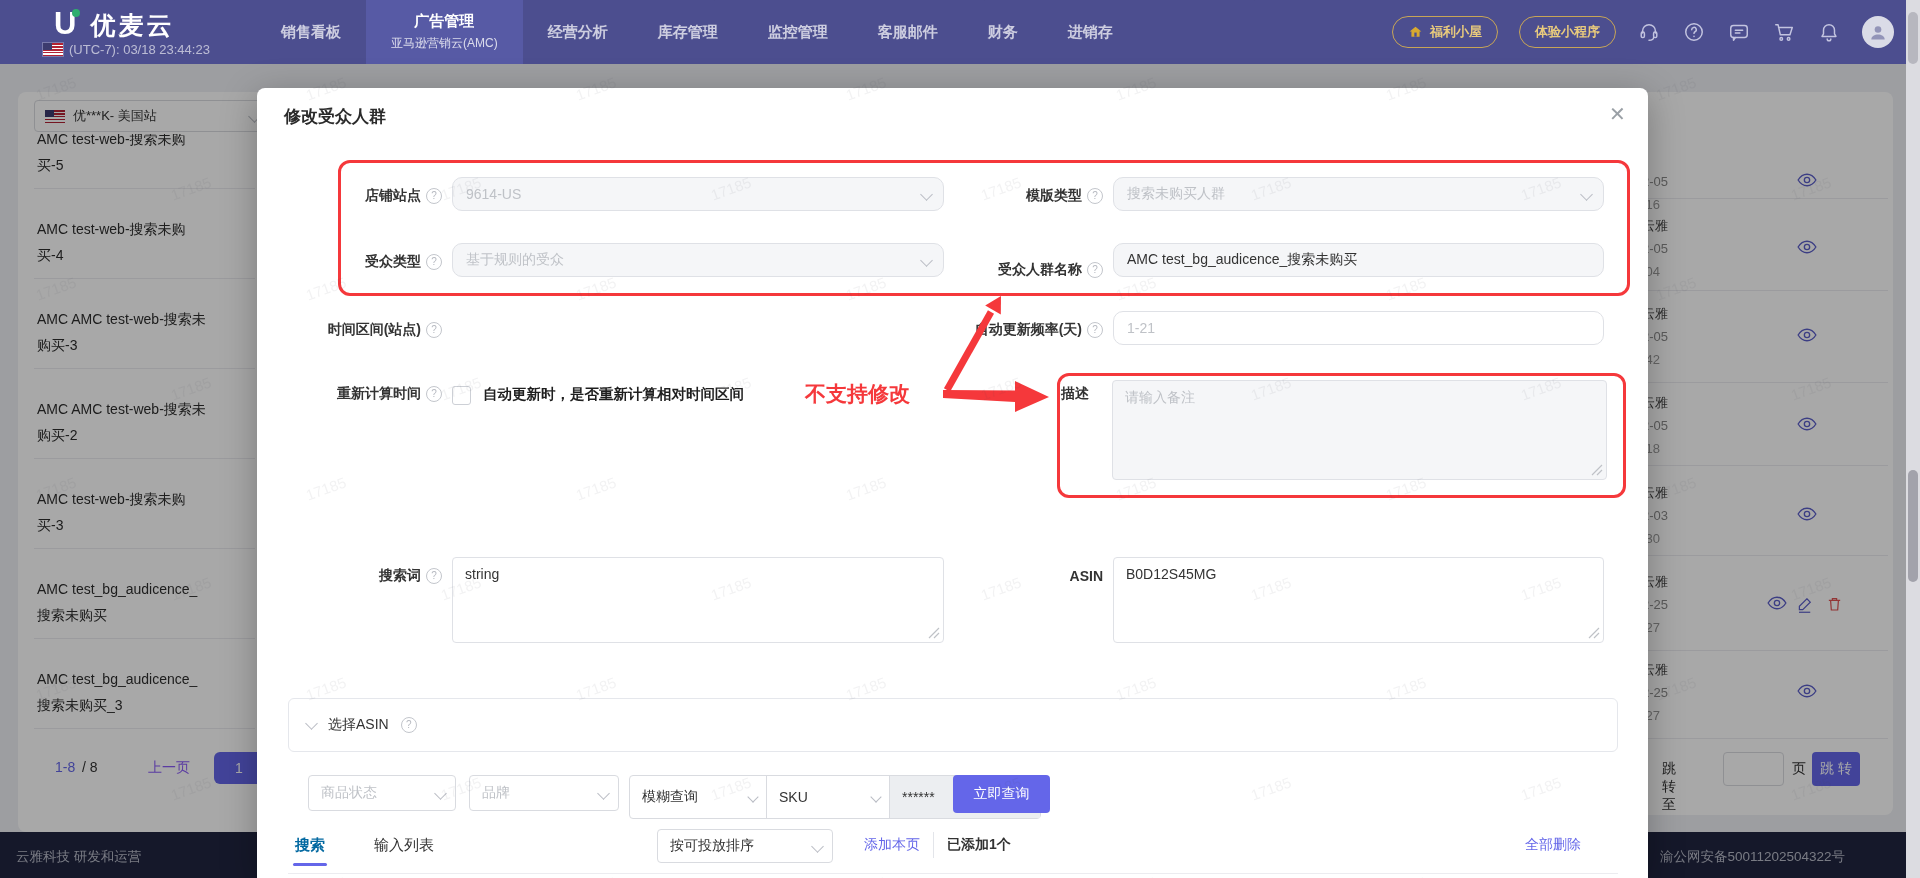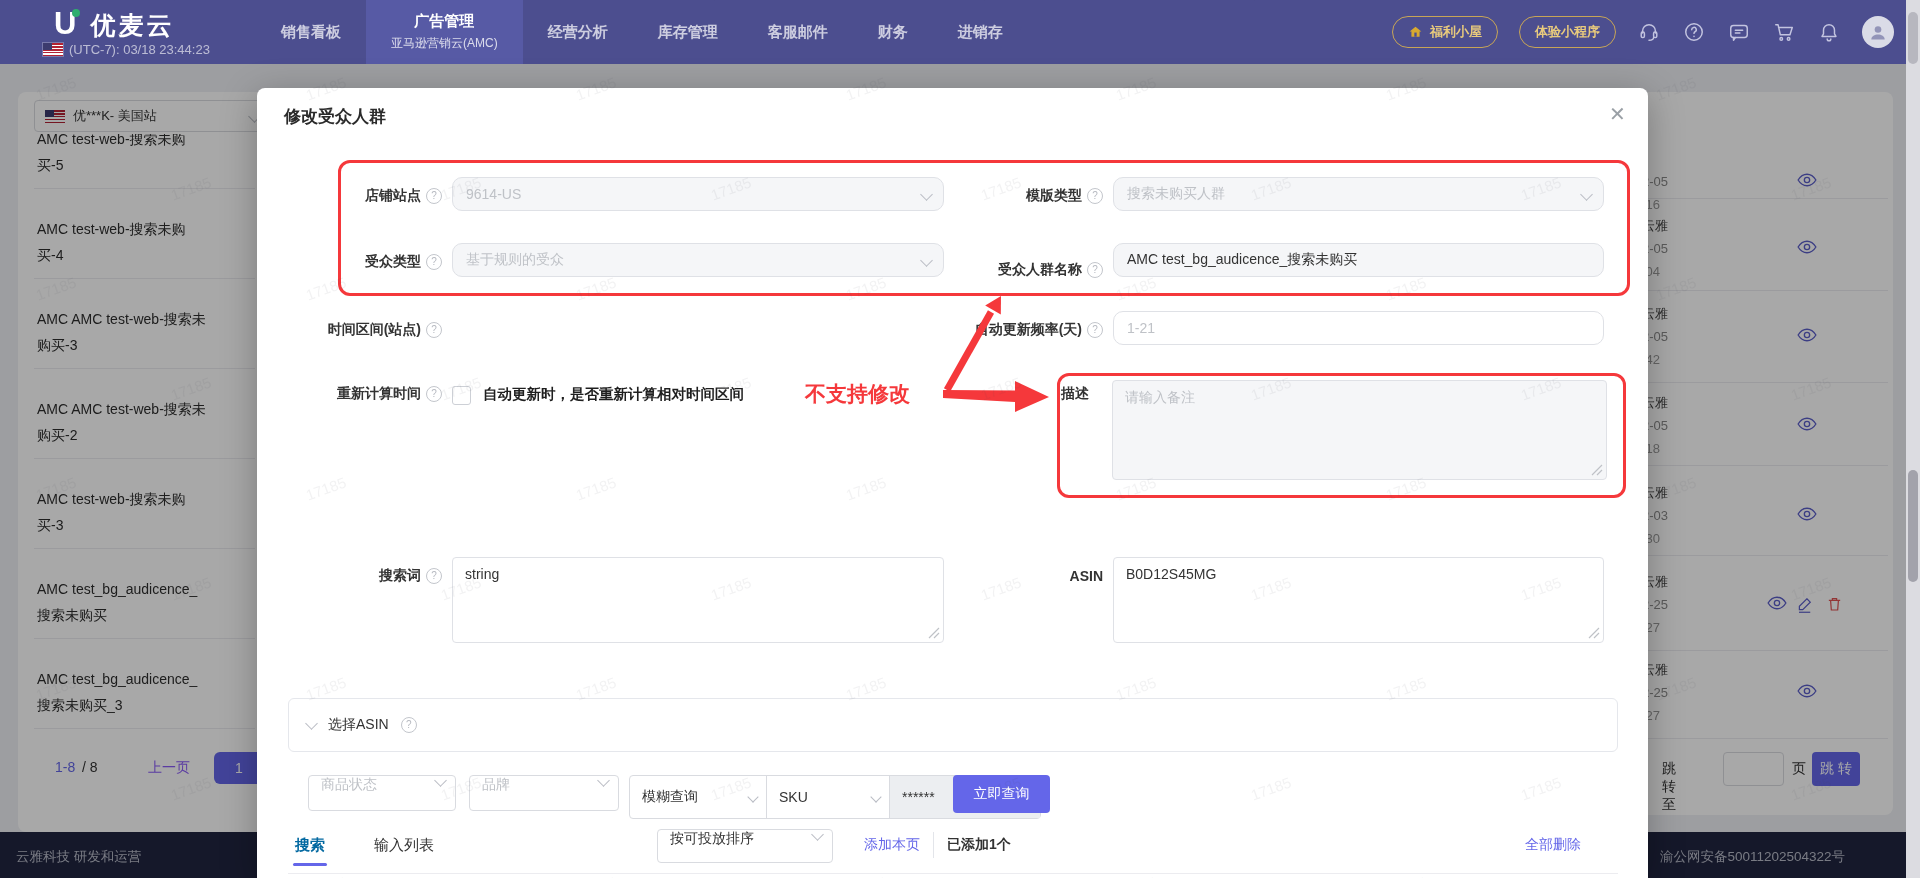--- a/index.html
+++ b/index.html
@@ -103,6 +103,9 @@
           <span>库存管理</span>
         </div>
         <div class="menu-item">
+          <span>监控管理</span>
+        </div>
+        <div class="menu-item">
           <span>客服邮件</span>
         </div>
         <div class="menu-item">

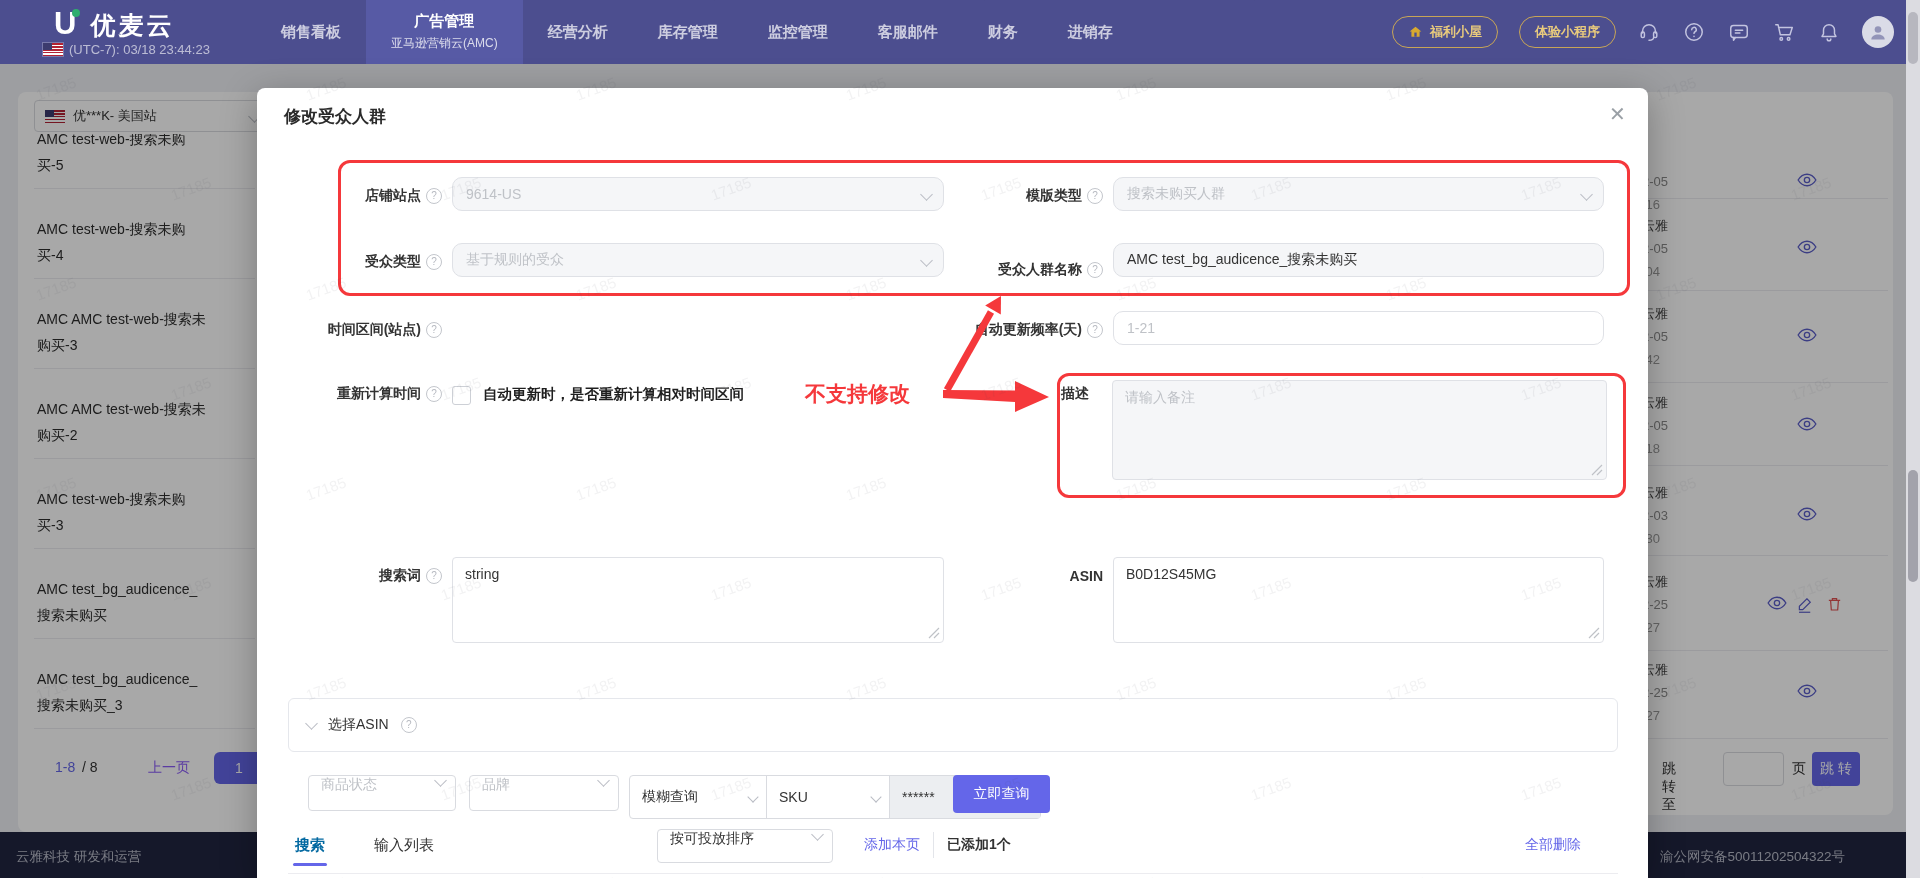--- a/index.html
+++ b/index.html
@@ -63,7 +63,7 @@
   .cbx-label{position:absolute;left:226px;top:297px;font-size:14.5px;font-weight:700;color:#1f1f1f;}
   .panel{position:absolute;left:31px;top:610px;width:1330px;height:54px;border:1px solid #e5e7ec;border-radius:6px;box-sizing:border-box;display:flex;align-items:center;gap:12px;padding:0 18px;font-size:14px;color:#333;}
   .panel .chev{transform:rotate(-45deg) ;margin-top:4px;}
-  .fsel{position:absolute;top:687px;height:36px;border:1px solid #d9dbe0;border-radius:4px;display:flex;padding:0 26px 0 12px;font-size:14px;box-sizing:border-box;background:#fff;}
+  .fsel{position:absolute;top:687px;height:36px;border:1px solid #d9dbe0;border-radius:4px;display:flex;align-items:center;padding:0 26px 0 12px;font-size:14px;box-sizing:border-box;background:#fff;}
   .fgroup{position:absolute;left:372px;top:687px;height:44px;display:flex;border:1px solid #d9dbe0;border-radius:4px;box-sizing:border-box;font-size:14px;color:#333;}
   .fcell{display:flex;align-items:center;padding:0 24px 0 12px;position:relative;border-right:1px solid #d9dbe0;}
   .fcell:last-child{border-right:none;}

